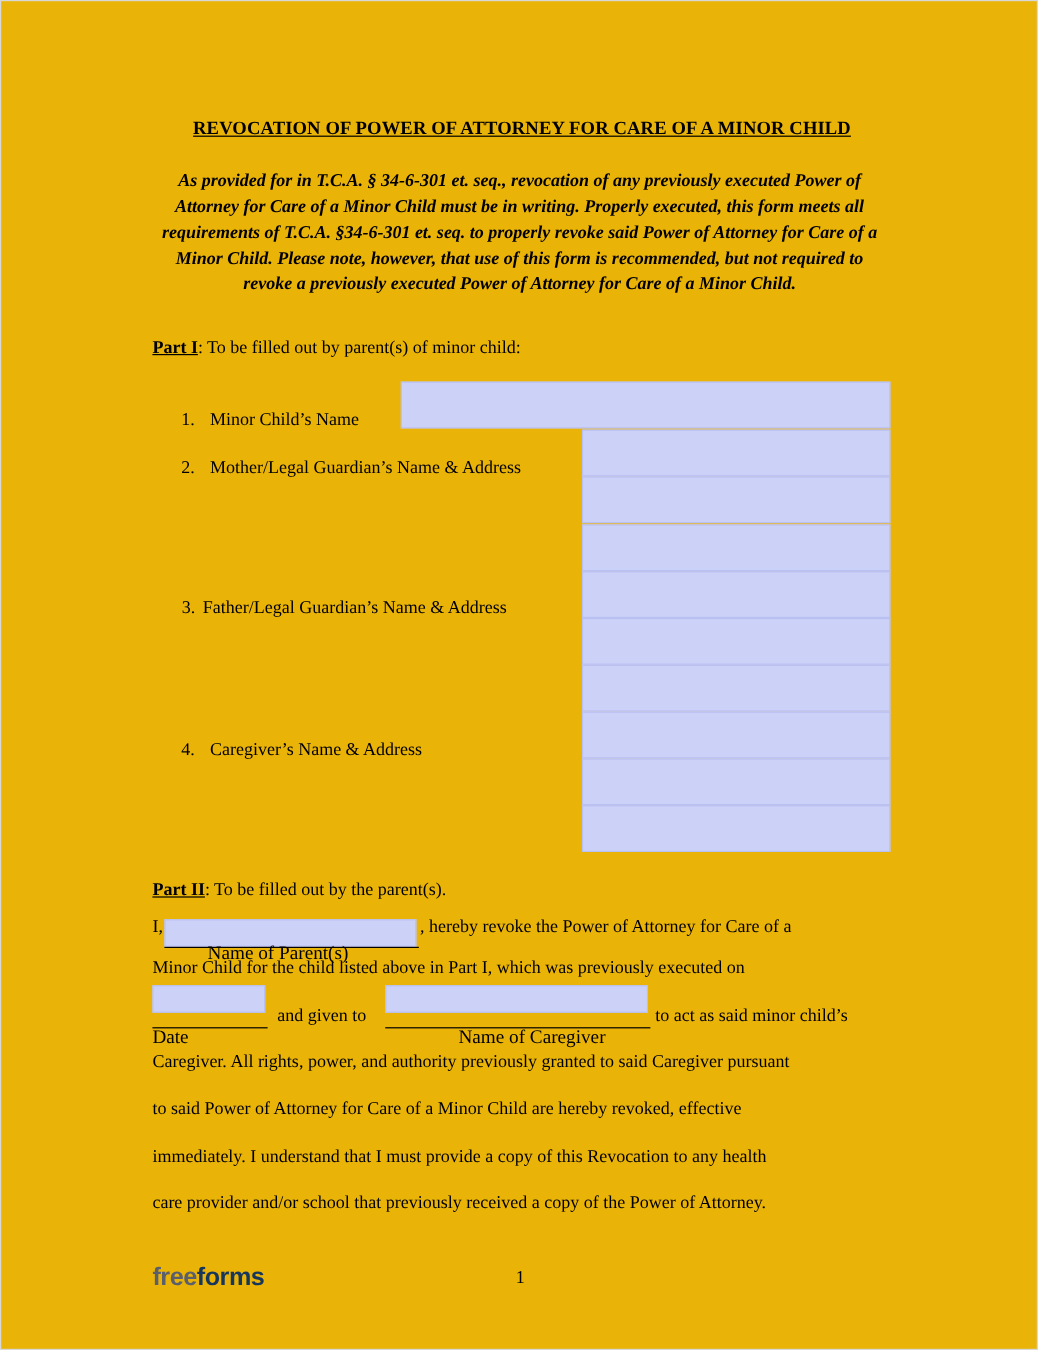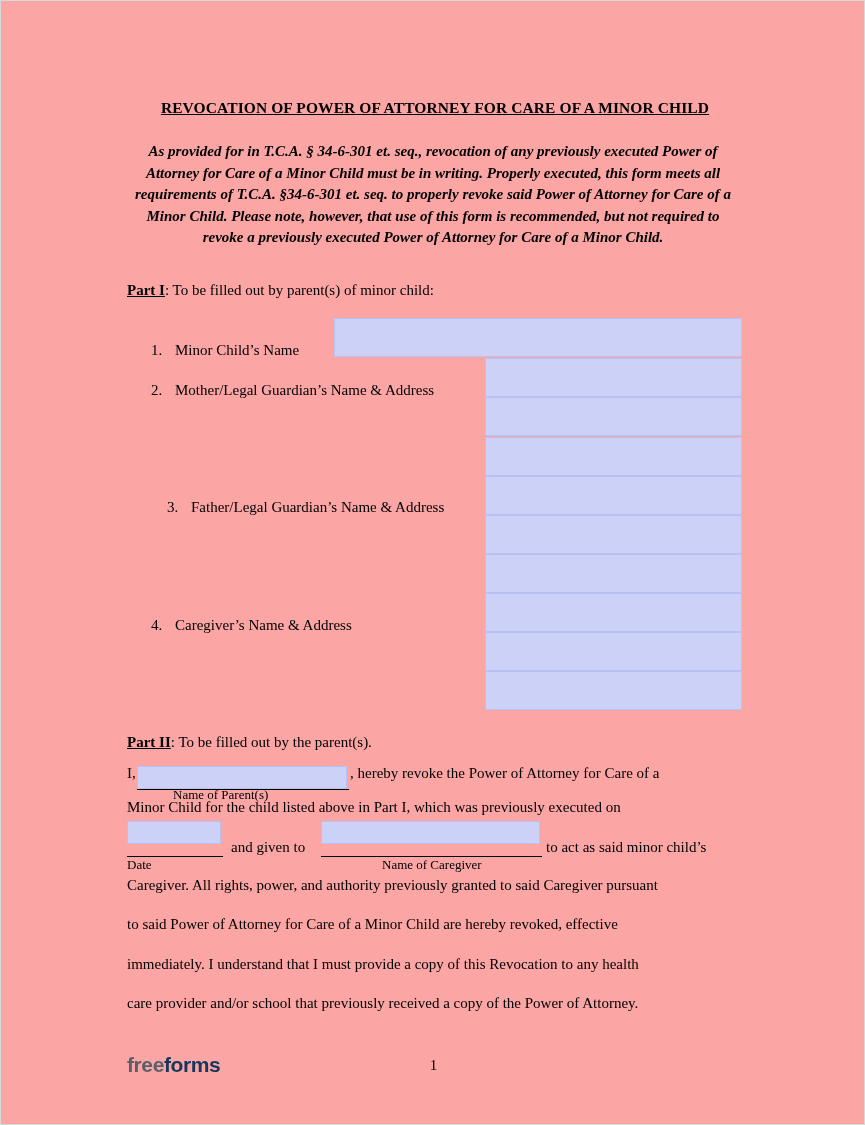--- a/index.html
+++ b/index.html
@@ -19,7 +19,7 @@
     position: relative;
     width: 865px;
     height: 1125px;
-    background: #fca5a5;
+    background: #eab308;
     border: 1px solid #d8d8d8;
     box-sizing: border-box;
   }

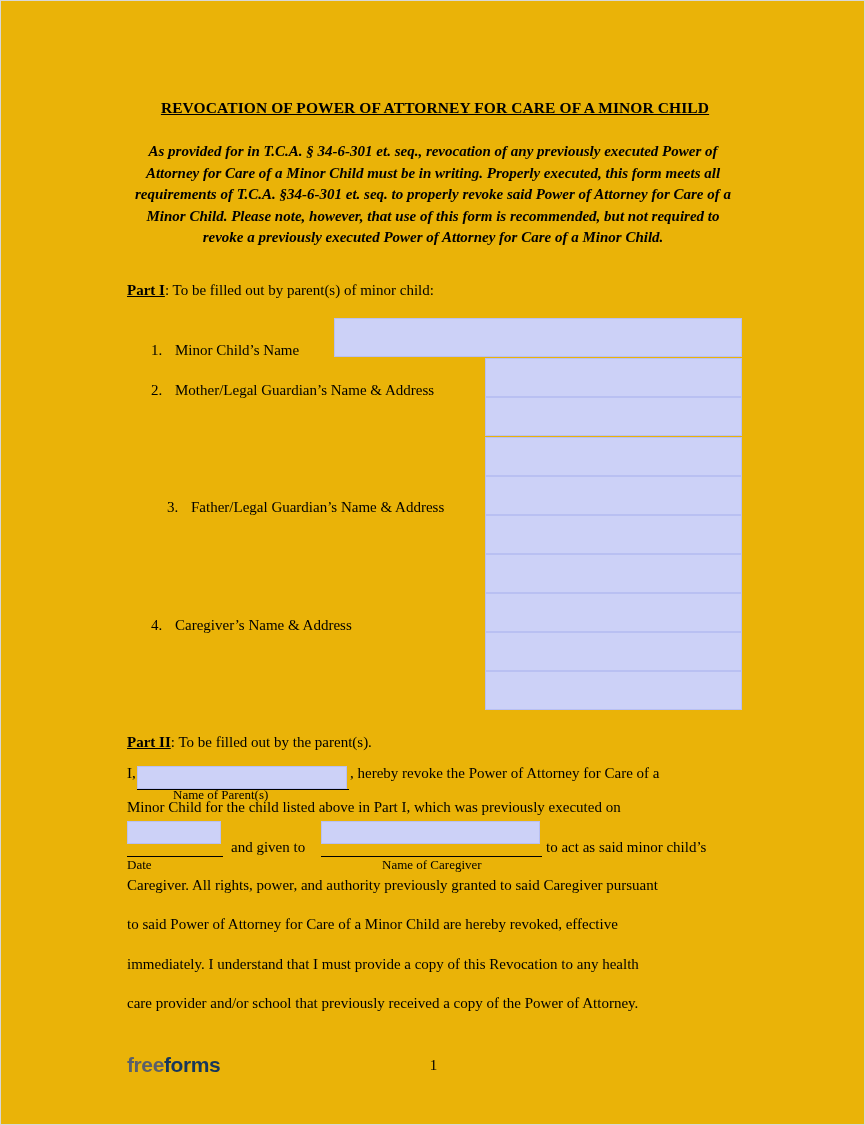--- a/index.html
+++ b/index.html
@@ -74,7 +74,7 @@
   .item .num { display: inline-block; width: 24px; }
   #item1 { left: 150px; top: 339px; }
   #item2 { left: 150px; top: 379px; }
-  #item3 { left: 166px; top: 496px; }
+  #item3 { left: 144px; top: 496px; text-align: center; }
   #item4 { left: 150px; top: 614px; }
 
   

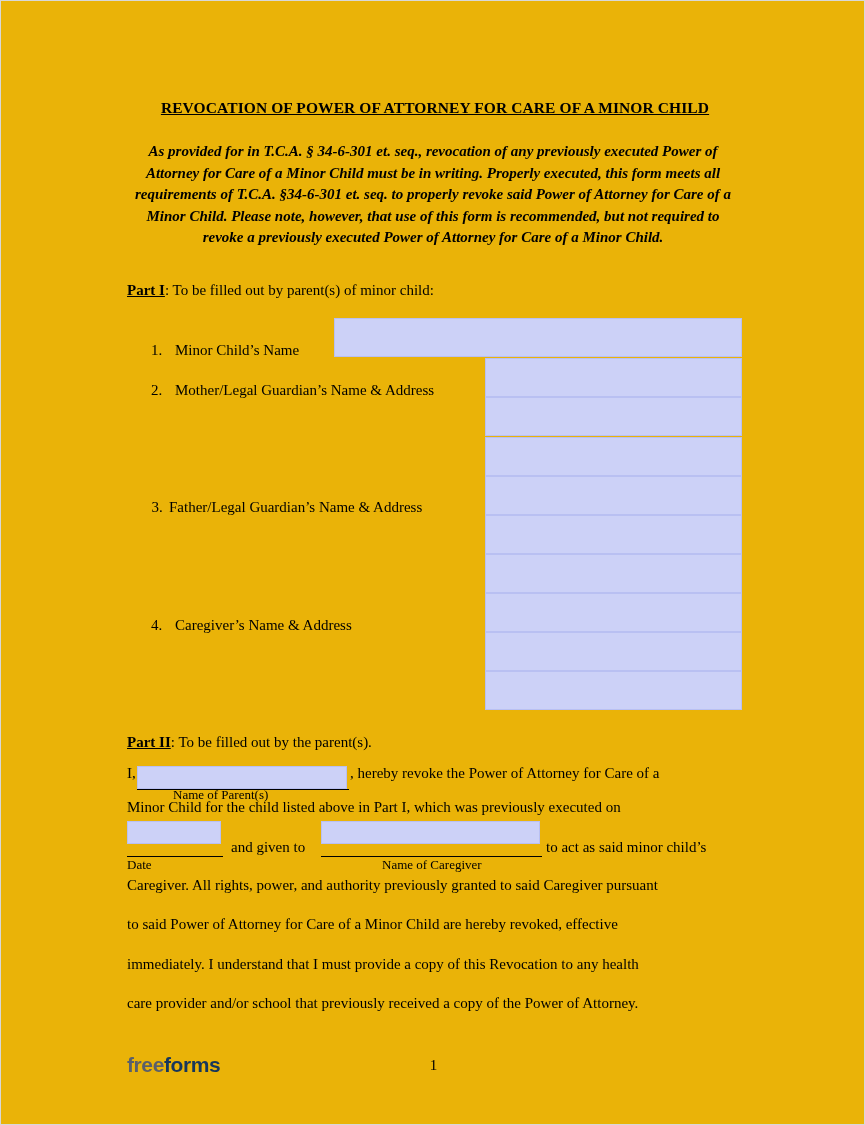--- a/index.html
+++ b/index.html
@@ -117,7 +117,7 @@
   
   .caption {
     position: absolute;
-    font-size: 13px;
+    font-size: 16px;
     line-height: 12px;
     white-space: nowrap;
   }

